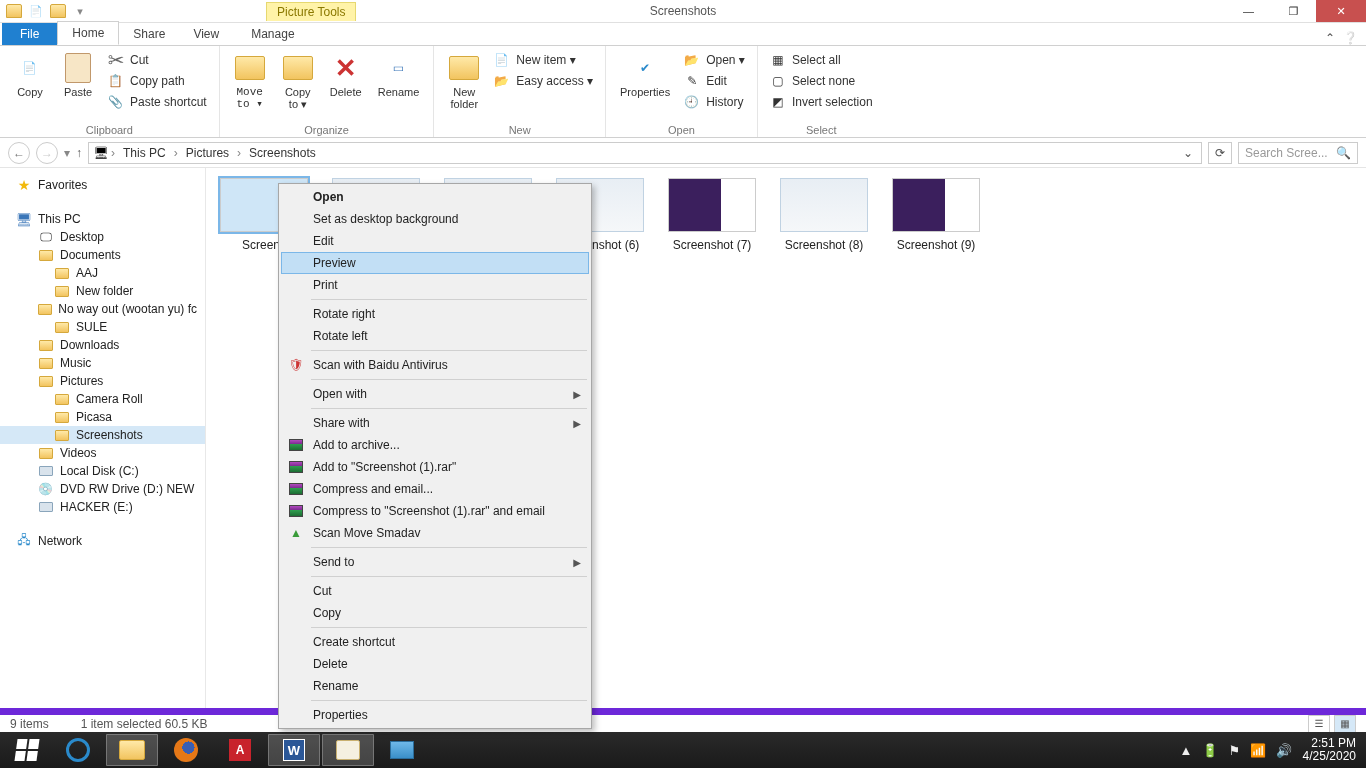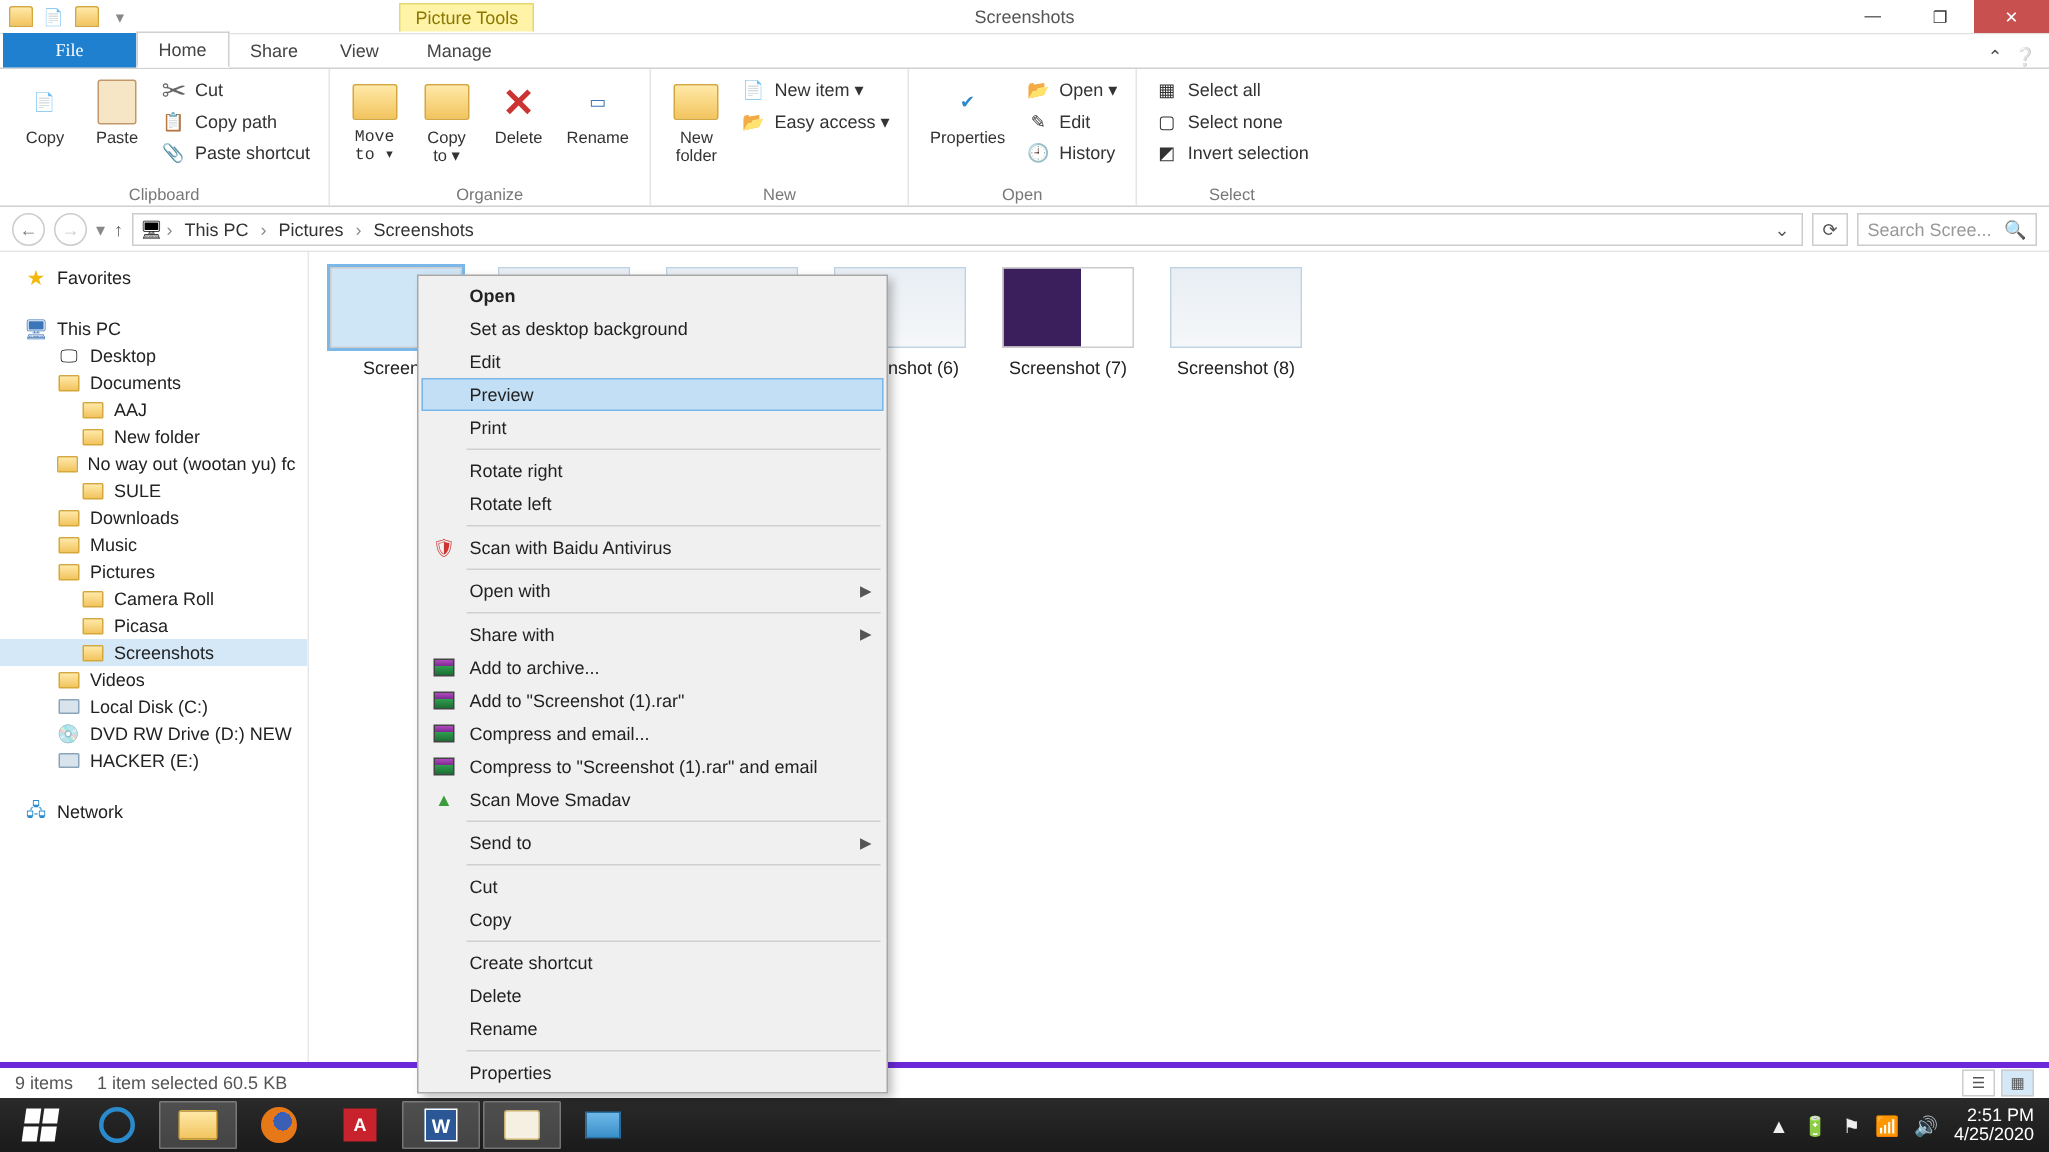--- a/index.html
+++ b/index.html
@@ -20,7 +20,7 @@
 
 .tabs { height: 23px; background: #fff; display: flex; align-items: flex-end; border-bottom: 1px solid #d0d0d0; padding-left: 2px; }
 .tab { padding: 4px 14px; font-size: 12px; color: #444; }
-.tab.file { background: #2080d0; color: #fff; padding: 4px 35px; font-family: Liberation Serif, serif; }
+.tab.file { background: #2080d0; color: #fff; padding: 4px 18px; }
 .tab.active { border: 1px solid #d0d0d0; border-bottom: 1px solid #fff; background: #fff; }
 .tabs-right { margin-left: auto; padding-right: 8px; color: #1b6bb5; font-size: 12px; display:flex; gap:8px; align-items:center; }
 

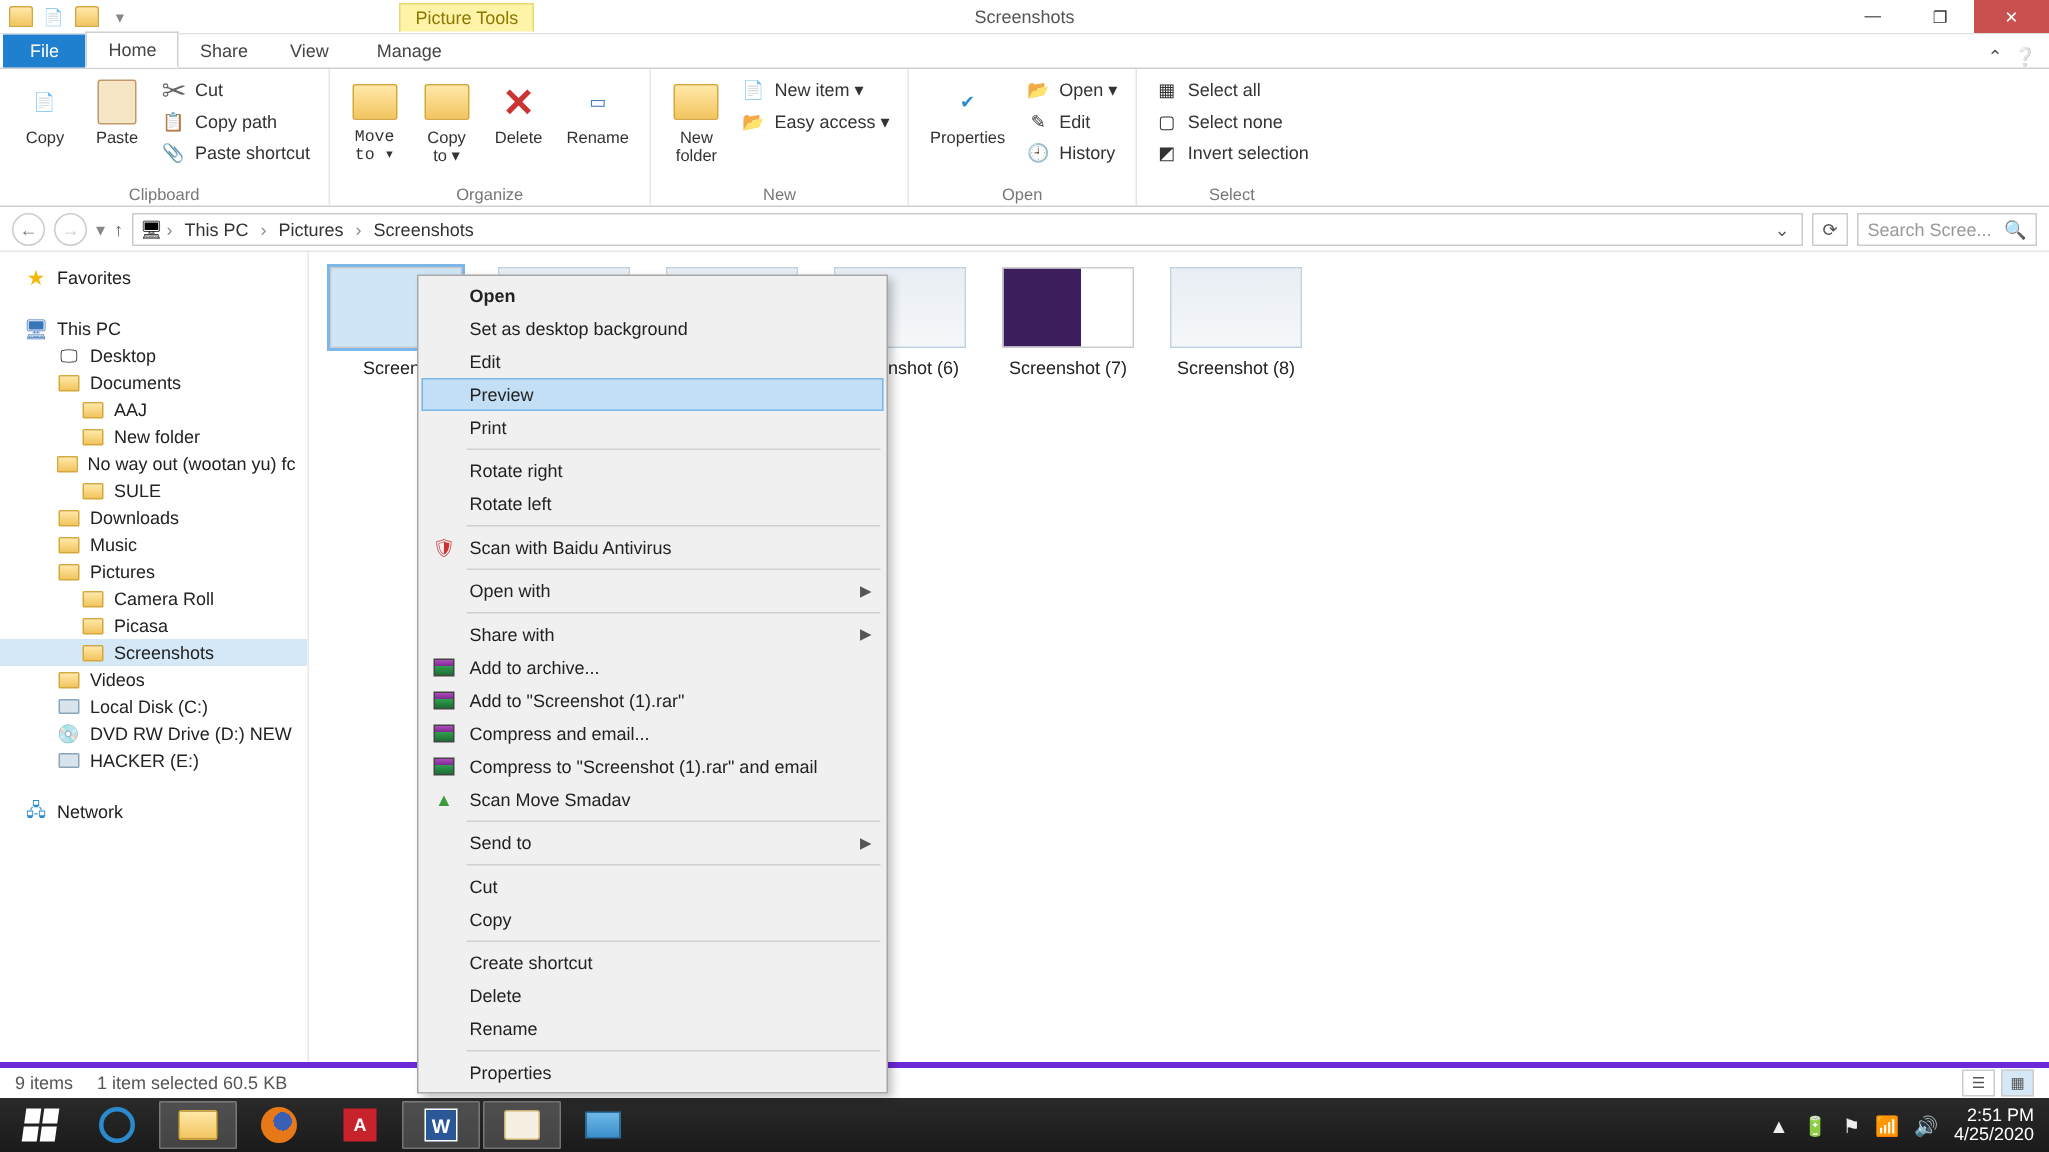--- a/index.html
+++ b/index.html
@@ -449,6 +449,10 @@
           <div class="timg light"></div>
           <div class="tlabel">Screenshot (8)</div>
         </div>
+        <div class="thumb">
+          <div class="timg dark"></div>
+          <div class="tlabel">Screenshot (9)</div>
+        </div>
       </div>
   </div>
 </div>

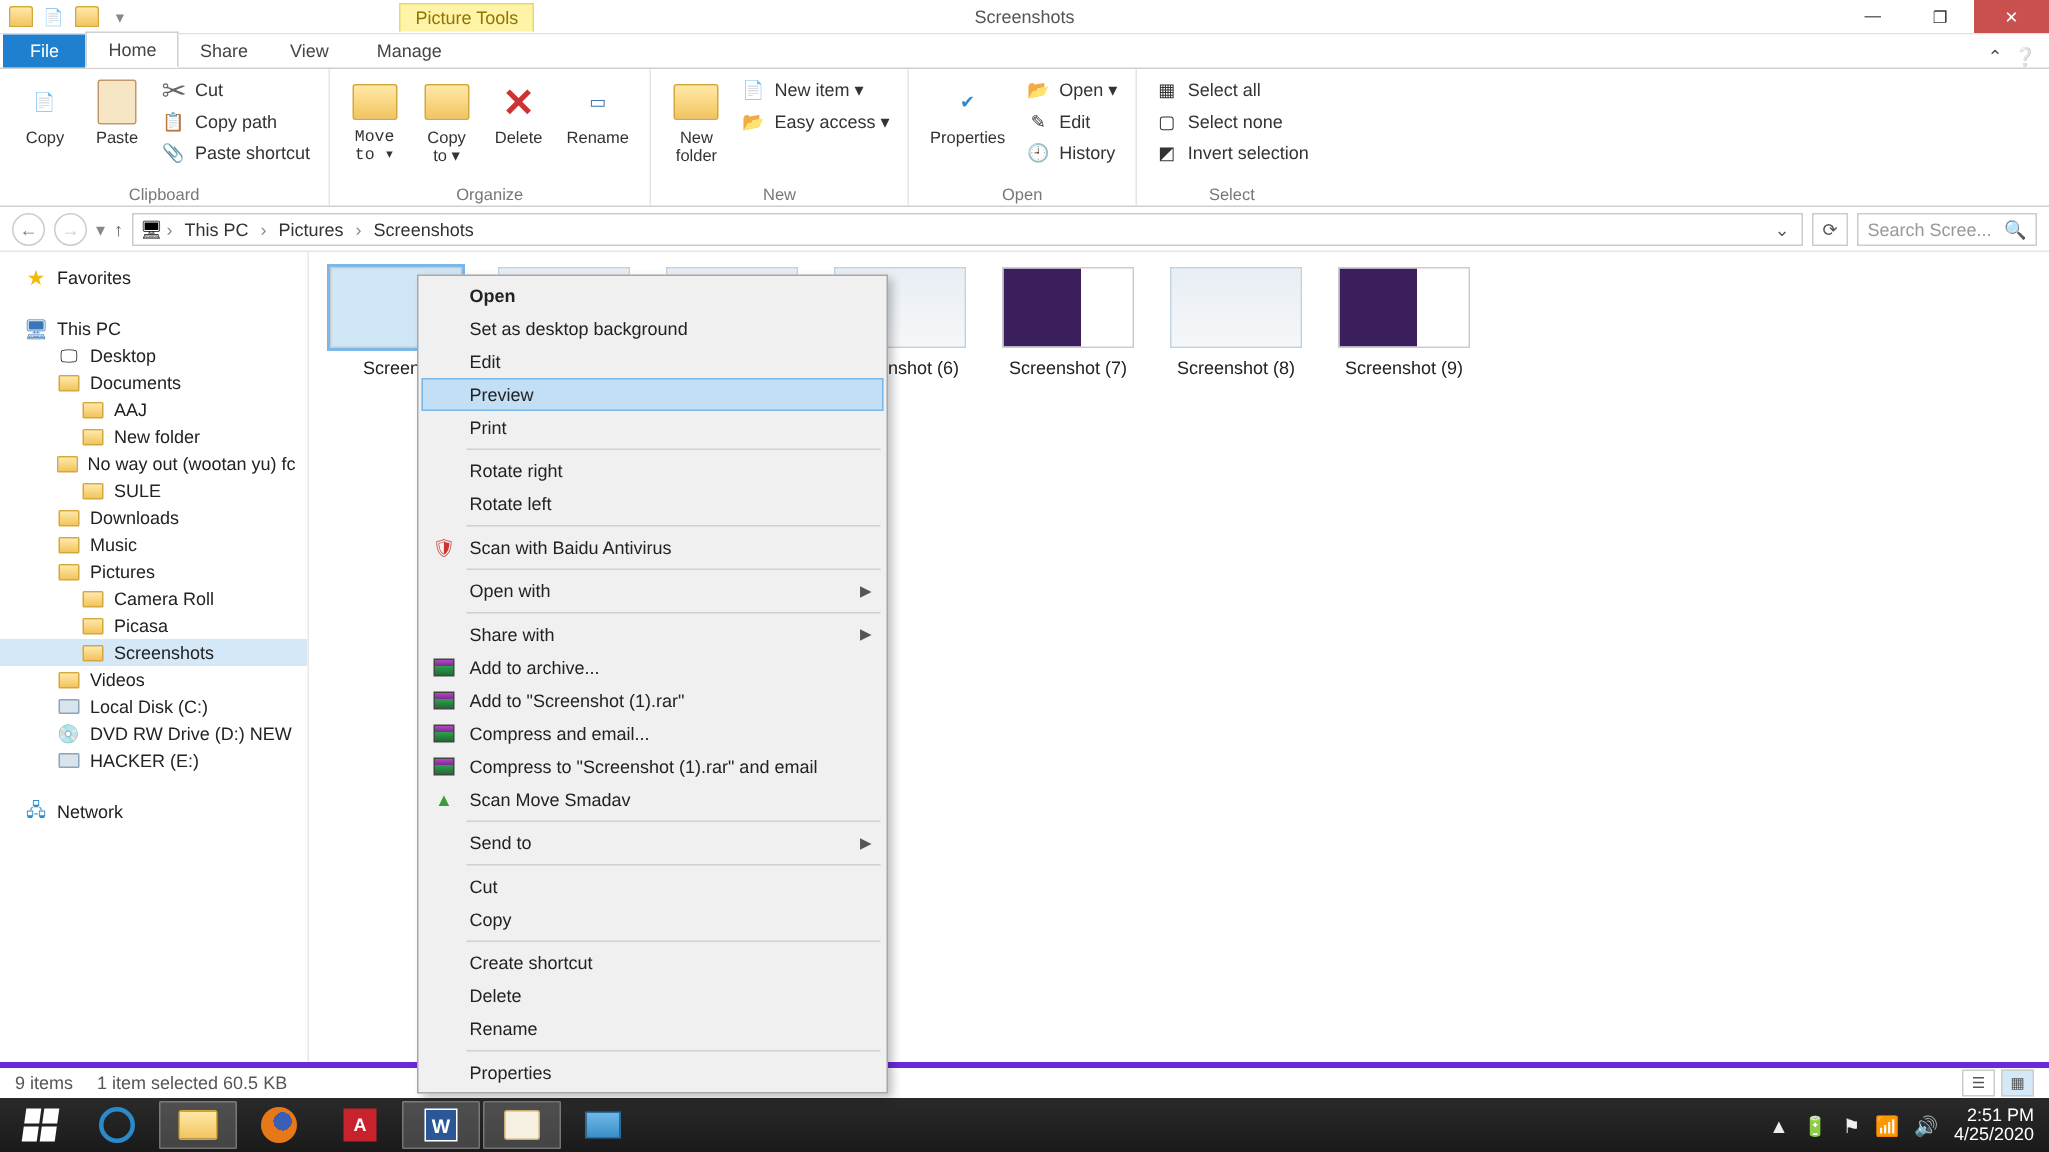--- a/index.html
+++ b/index.html
@@ -85,7 +85,7 @@
 .smad { color:#3a9c3a; }
 
 
-.statusbar { position: absolute; left: 0; right: 0; bottom: 36px; height: 24px; border-top: 4px solid #6d28d9; background: #fff; display: flex; align-items: center; padding: 0 10px; font-size: 12px; color: #555; gap: 16px; }
+.statusbar { position: absolute; left: 0; right: 0; bottom: 36px; height: 24px; border-top: 7px solid #6d28d9; background: #fff; display: flex; align-items: center; padding: 0 10px; font-size: 12px; color: #555; gap: 32px; }
 .statusbar .right { margin-left: auto; display: flex; gap: 4px; }
 .view-btn { width: 22px; height: 18px; border: 1px solid #ccc; display:flex; align-items:center; justify-content:center; font-size:10px; }
 

